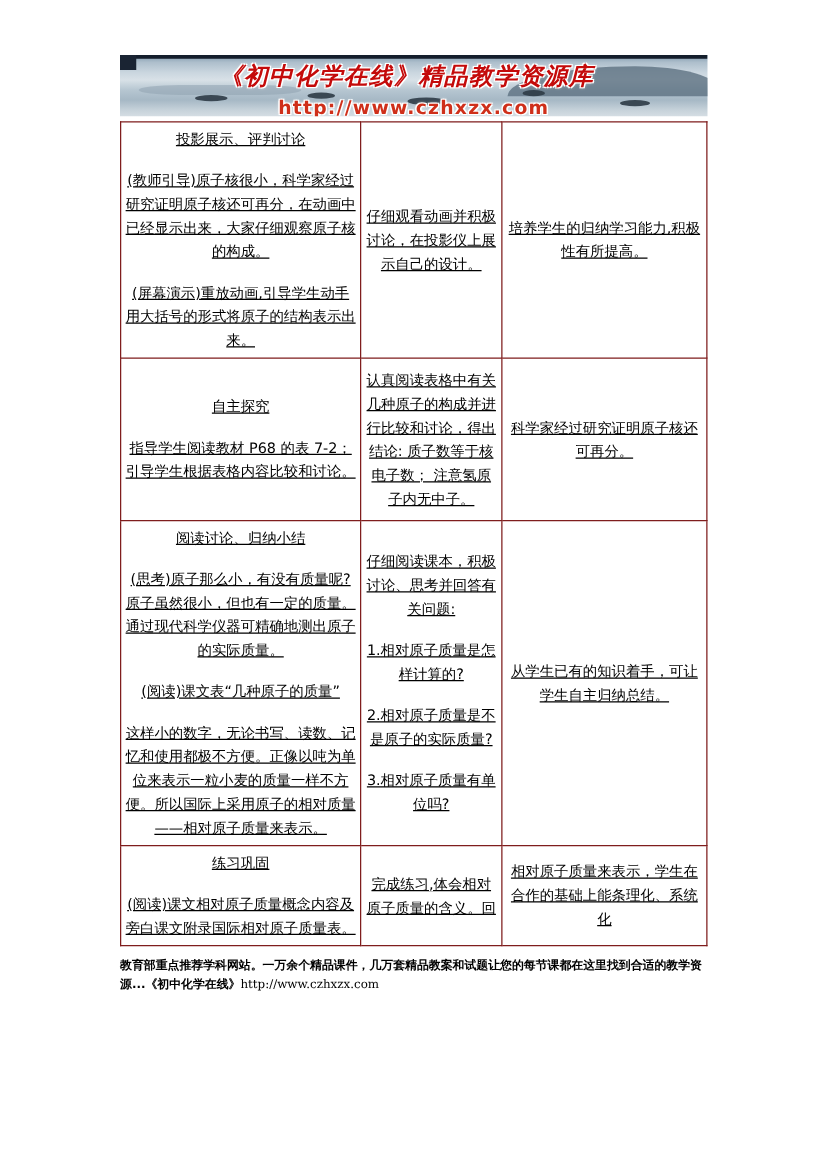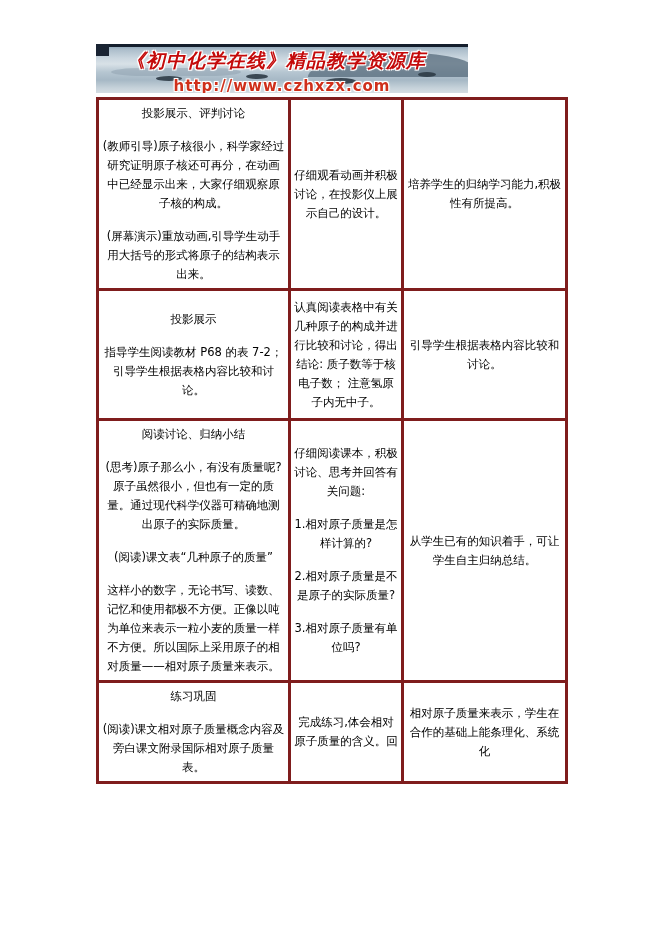--- a/index.html
+++ b/index.html
@@ -10,7 +10,7 @@
 
   
   .banner {
-    position:relative; width:372px; height:49px; overflow:hidden;
+    position:relative; width:470px; height:49px; overflow:hidden;
     background:linear-gradient(180deg,
       #7f99ad 0px, #aebfcc 6px, #cad6df 14px, #d8e1e7 20px,
       #b6c6d1 28px, #a6b8c5 36px, #c6d2da 44px, #d5dde3 49px);

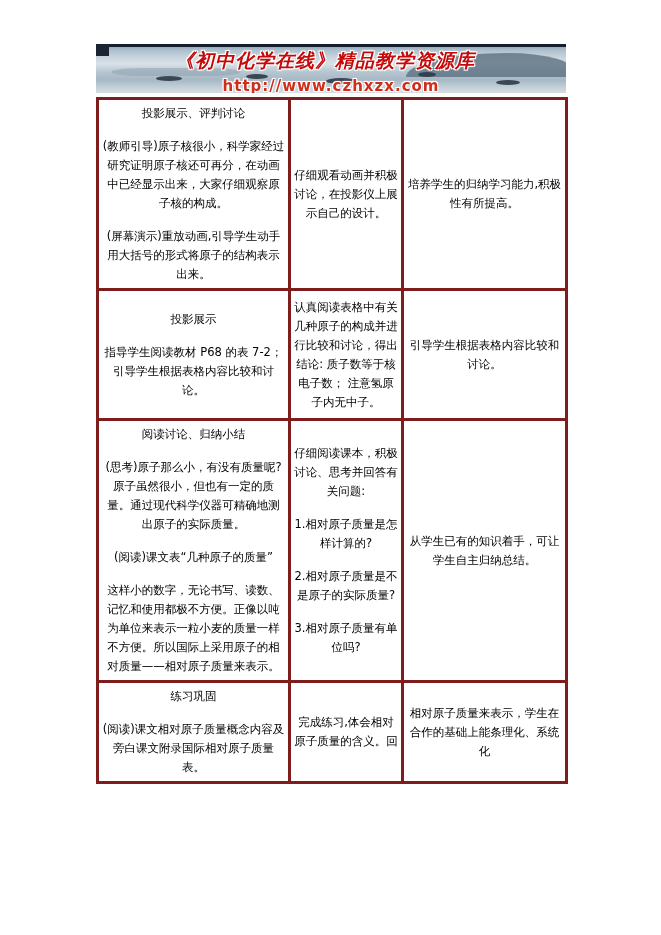--- a/index.html
+++ b/index.html
@@ -50,8 +50,8 @@
     width:469px; margin-top:4px; border-collapse:collapse; table-layout:fixed;
   }
   table.lesson-table td {
-    border:3px solid #7f1d1d; vertical-align:middle; text-align:center;
-    font-size:11.5px; line-height:19px; padding:4px 3px; overflow:hidden;
+    border:1px solid #7f1d1d; vertical-align:middle; text-align:center;
+    font-size:11.5px; line-height:19px; padding:4px 3px; overflow:hidden;text-decoration:underline;
   }
   col.c1 { width:192px; } col.c2 { width:113px; } col.c3 { width:164px; }
   tr.r1 { height:183px; } tr.r2 { height:115px; } tr.r3 { height:130px; }

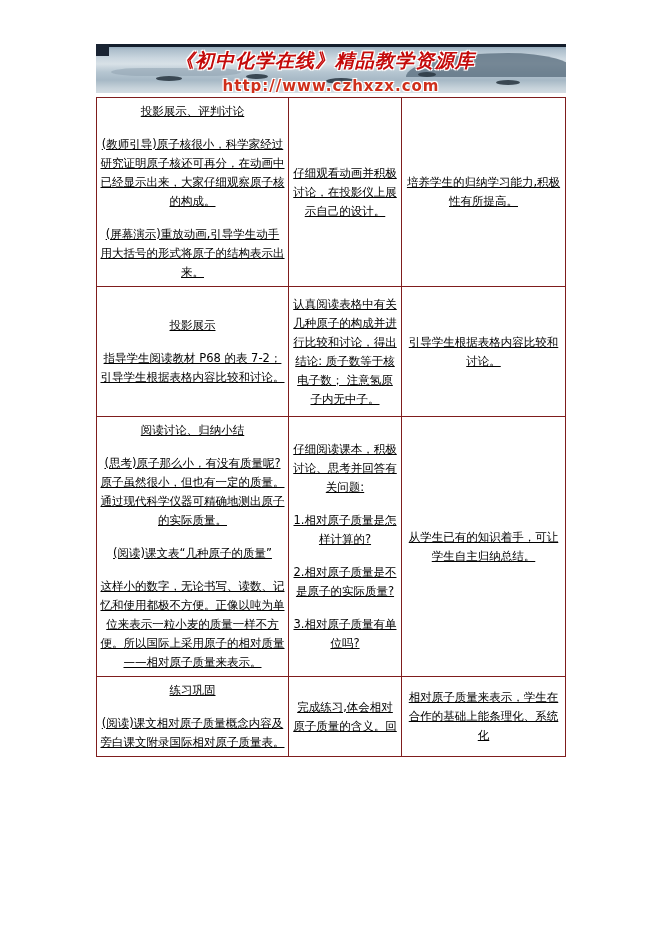--- a/index.html
+++ b/index.html
@@ -112,7 +112,7 @@
 
       <tr class="r3">
         <td>
-          <p>投影展示</p>
+          <p>自主探究</p>
           <p>指导学生阅读教材 P68 的表 7-2；引导学生根据表格内容比较和讨论。</p>
         </td>
         <td>

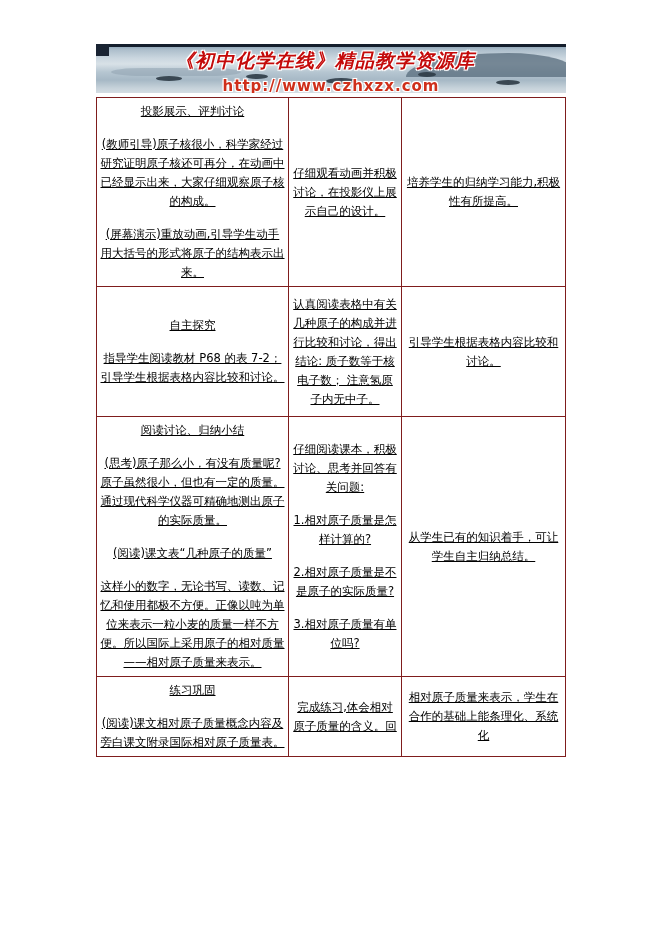--- a/index.html
+++ b/index.html
@@ -119,7 +119,7 @@
           <p>认真阅读表格中有关几种原子的构成并进行比较和讨论，得出结论: 质子数等于核电子数； 注意氢原子内无中子。</p>
         </td>
         <td>
-          <p>引导学生根据表格内容比较和讨论。</p>
+          <p>科学家经过研究证明原子核还可再分。</p>
         </td>
       </tr>
 

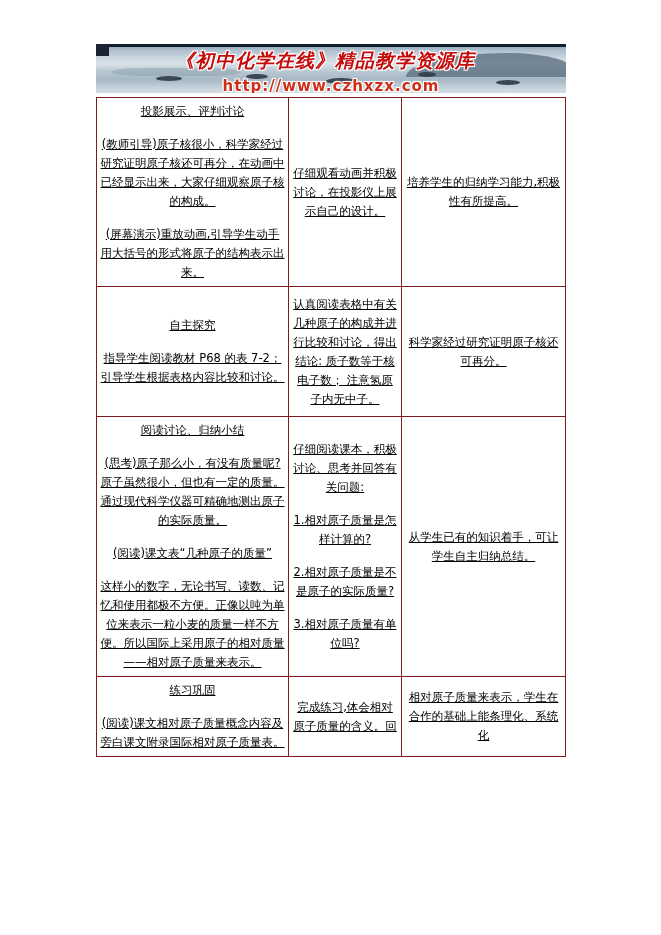--- a/index.html
+++ b/index.html
@@ -156,6 +156,9 @@
     </tbody>
   </table>
 
+  <div class="footer">
+    <span>教育部重点推荐学科网站。一万余个精品课件，几万套精品教案和试题让您的每节课都在这里找到合适的教学资源...《初中化学在线》</span><span class="footer-url">http://www.czhxzx.com</span>
+  </div>
 
 </div>
 

